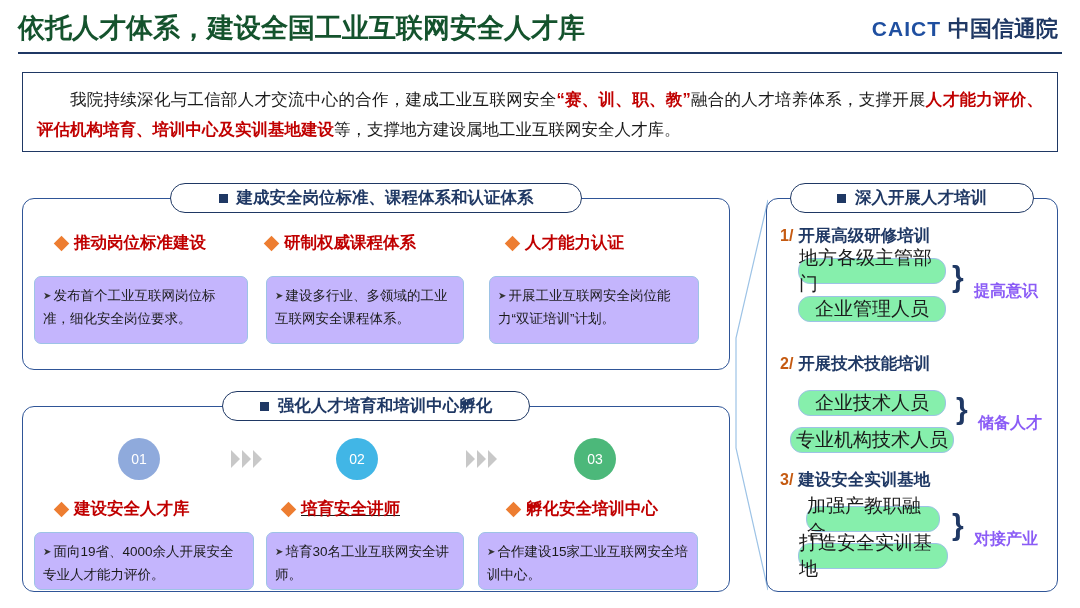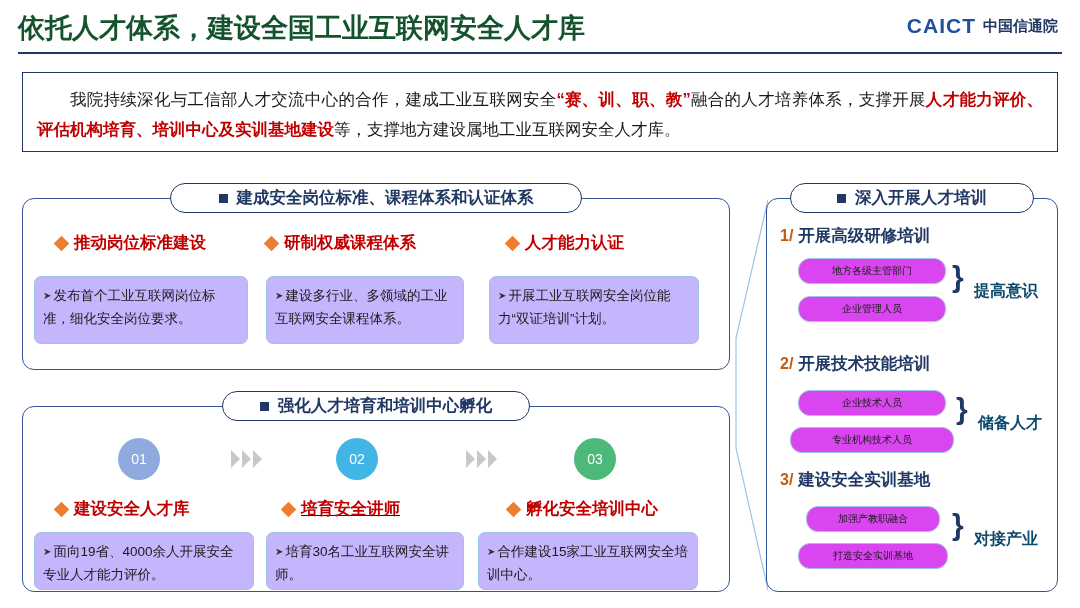--- a/index.html
+++ b/index.html
@@ -56,7 +56,7 @@
     letter-spacing: 1px;
   }
   .logo-cn {
-    font-size: 15px;
+    font-size: 22px;
     font-weight: bold;
     color: #1f3864;
   }

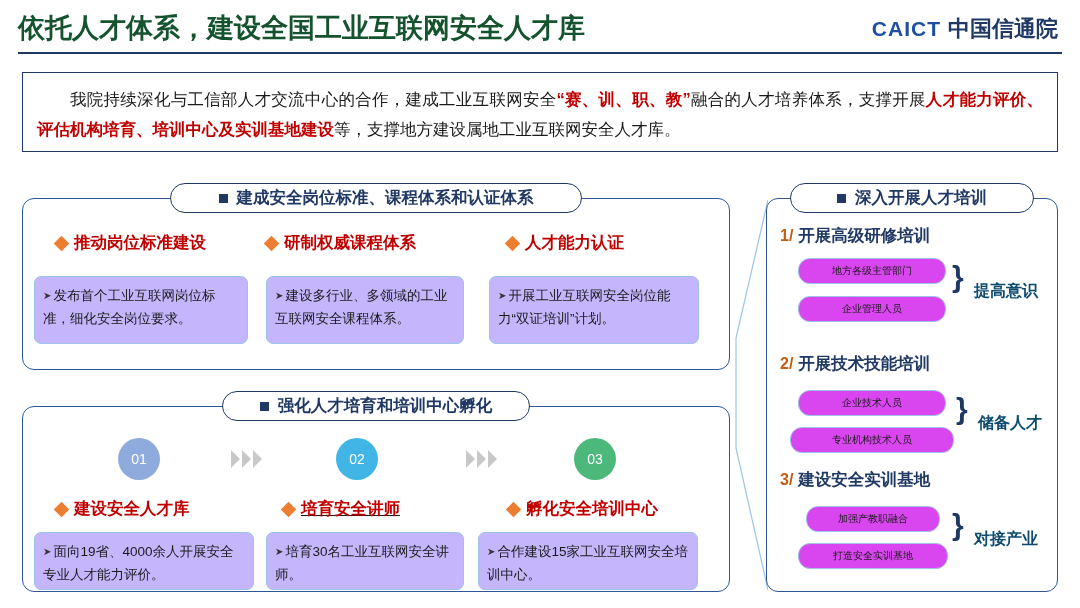--- a/index.html
+++ b/index.html
@@ -218,12 +218,12 @@
   .tag-box {
     position: absolute;
     border: 1px solid #9dc3e6;
-    background: #d946ef;
+    background: #86efac;
     border-radius: 12px;
     display: flex;
     align-items: center;
     justify-content: center;
-    font-size: 10px;
+    font-size: 19px;
     color: #1a1a1a;
     box-sizing: border-box;
   }

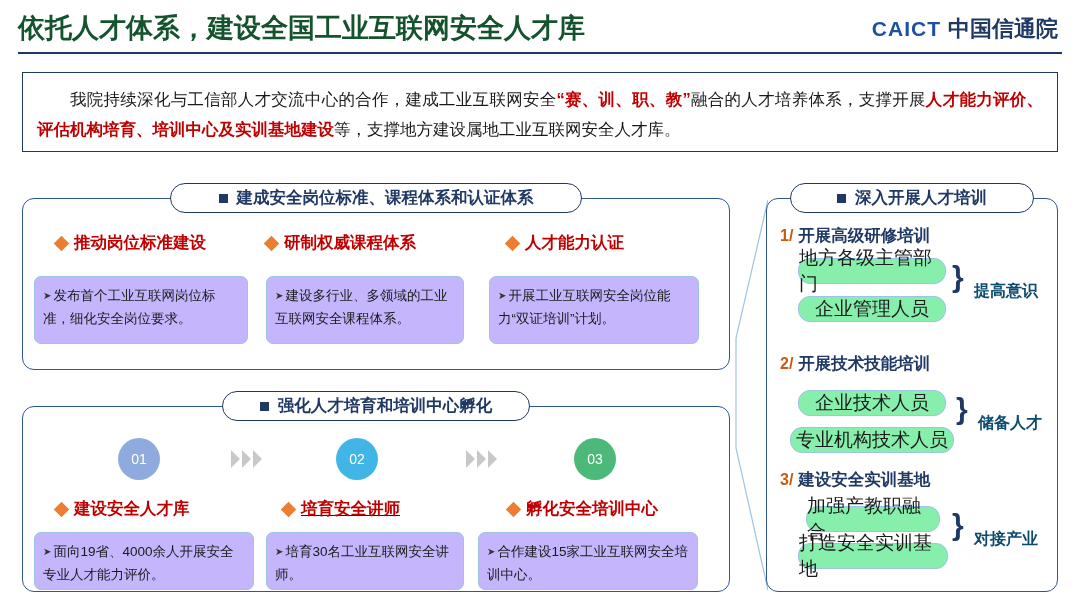--- a/index.html
+++ b/index.html
@@ -238,7 +238,7 @@
     position: absolute;
     font-size: 16px;
     font-weight: bold;
-    color: #0c4a6e;
+    color: #8b5cf6;
     white-space: nowrap;
   }
 

